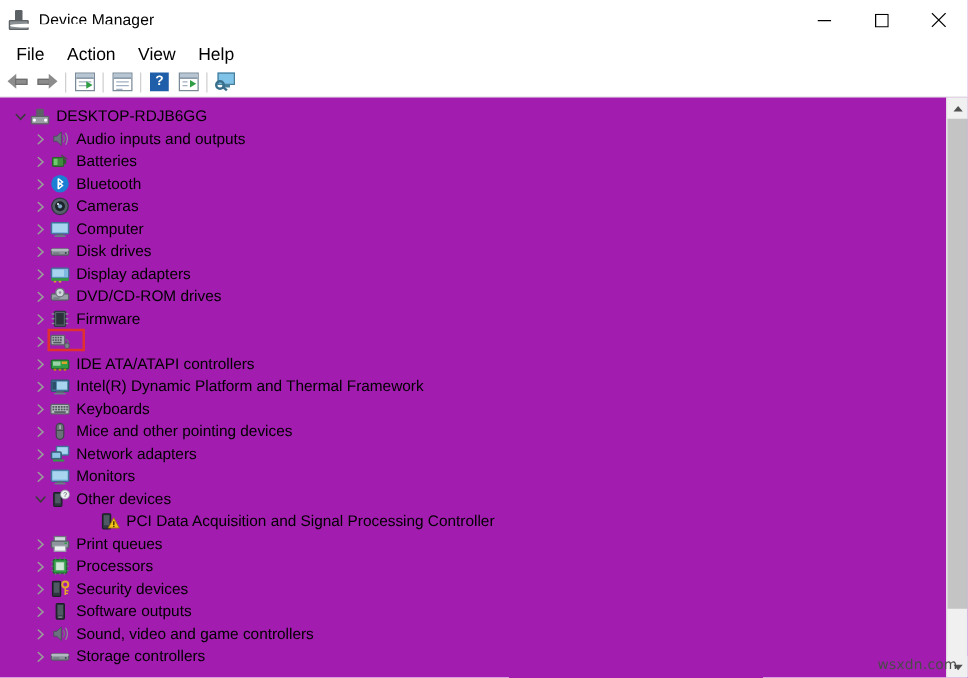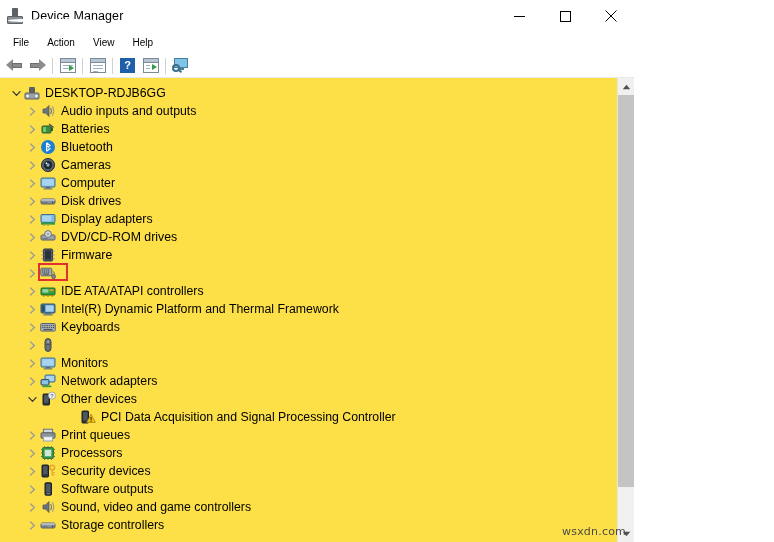--- a/index.html
+++ b/index.html
@@ -10,7 +10,7 @@
     font-size:12px;color:#000;
     -webkit-font-smoothing:antialiased;
   }
-  .window{position:relative;width:634px;height:542px;background:#fff;overflow:hidden;}
+  .window{position:relative;width:774px;height:542px;background:#fff;overflow:hidden;}
 
   
   .titlebar{

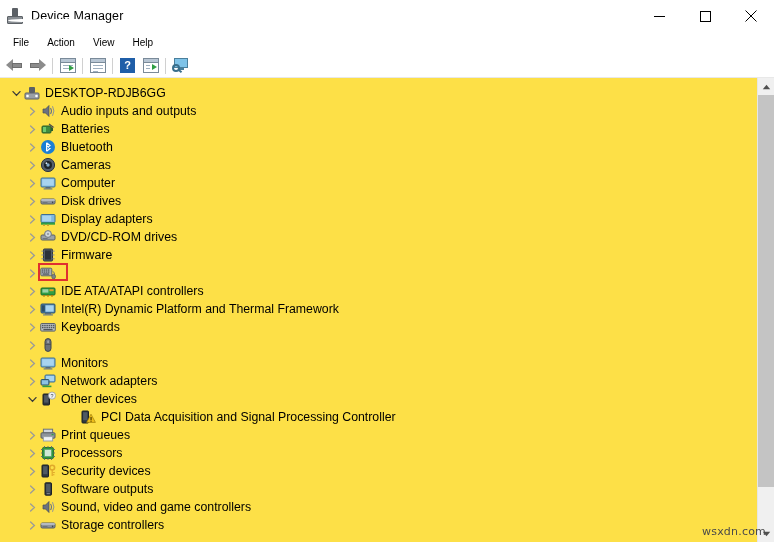--- a/index.html
+++ b/index.html
@@ -50,7 +50,7 @@
     background:#ffffff;
   }
   .menu-item{
-    padding:2px 9px 3px 9px;font-size:10px;color:#000;cursor:default;
+    padding:2px 9px 3px 9px;font-size:14px;color:#000;cursor:default;
   }
 
   

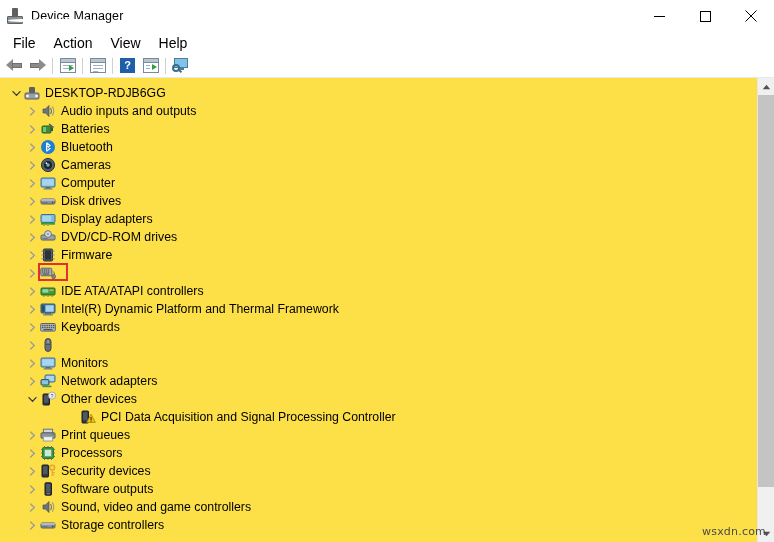--- a/index.html
+++ b/index.html
@@ -88,7 +88,7 @@
   
   .tree-area{
     position:absolute;left:0;top:78px;right:0;bottom:0;
-    background:#fde047;overflow:hidden;
+    background:#a21caf;overflow:hidden;
   }
   .tree{position:absolute;left:0;top:6px;right:17px;}
   .row{

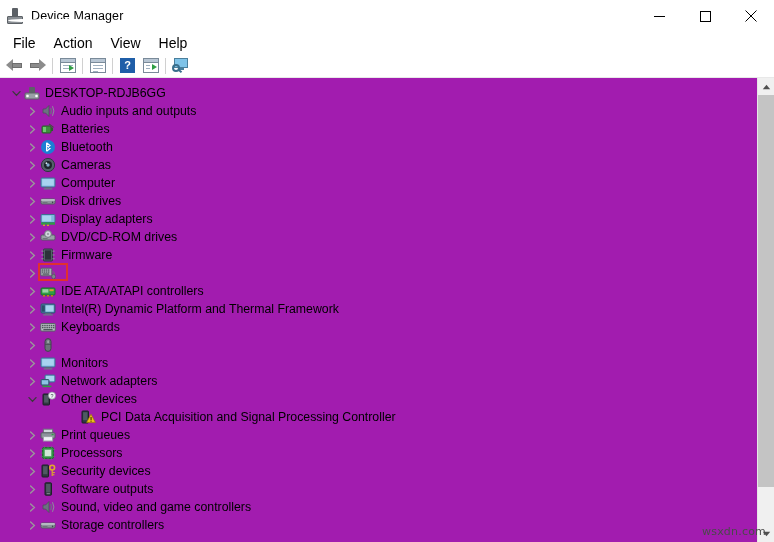--- a/index.html
+++ b/index.html
@@ -466,6 +466,7 @@
               <rect x="7.6" y="3.2" width="0.9" height="3" rx="0.45" fill="#cdd3d8"></rect>
               <path d="M5.2 7.4 H10.8" stroke="#3f454b" stroke-width="0.7"></path>
             </svg></span>
+          <span class="label">Mice and other pointing devices</span>
         </div>
         <div class="row d1">
           <span class="chev">

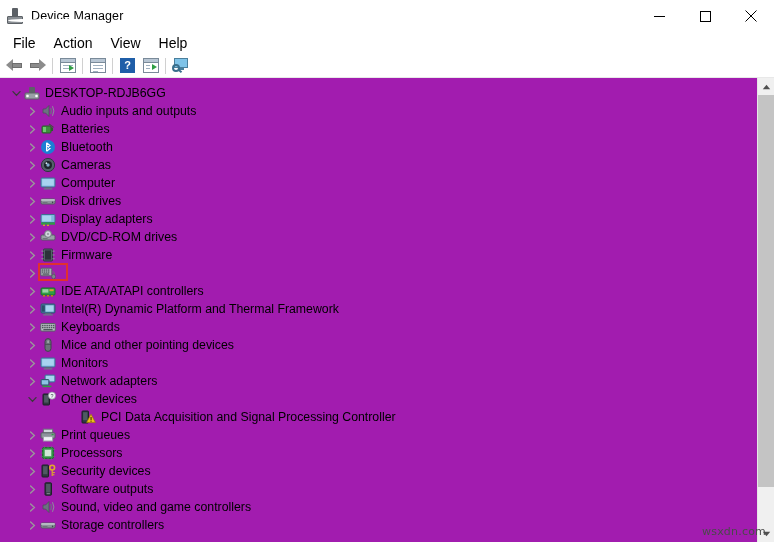--- a/index.html
+++ b/index.html
@@ -475,20 +475,6 @@
             </svg>
           </span>
           <span class="dicon"><svg width="16" height="16" viewBox="0 0 16 16">
-              <rect x="1" y="3" width="14" height="9" rx="1" fill="#7fb8e0" stroke="#3f6f92"></rect>
-              <rect x="2.2" y="4.2" width="11.6" height="6.4" fill="#a8d4f0"></rect>
-              <rect x="5.5" y="12" width="5" height="1.6" fill="#5a6a77"></rect>
-              <rect x="3.5" y="13.2" width="9" height="1.3" rx="0.6" fill="#6b7c89"></rect>
-            </svg></span>
-          <span class="label">Monitors</span>
-        </div>
-        <div class="row d1">
-          <span class="chev">
-            <svg width="7" height="9" viewBox="0 0 7 9">
-              <path d="M1.6 1 L5.4 4.5 L1.6 8" stroke="#9a9a9a" stroke-width="1.3" fill="none" stroke-linecap="round"></path>
-            </svg>
-          </span>
-          <span class="dicon"><svg width="16" height="16" viewBox="0 0 16 16">
               <rect x="5" y="2" width="10" height="7" rx="1" fill="#7fb8e0" stroke="#3f6f92"></rect>
               <rect x="6" y="3" width="8" height="5" fill="#a8d4f0"></rect>
               <rect x="1" y="6.5" width="8" height="5.6" rx="1" fill="#5f92b8" stroke="#32596f"></rect>
@@ -496,6 +482,20 @@
               <rect x="2.4" y="12.6" width="9" height="1.6" fill="#2f9e44"></rect>
             </svg></span>
           <span class="label">Network adapters</span>
+        </div>
+        <div class="row d1">
+          <span class="chev">
+            <svg width="7" height="9" viewBox="0 0 7 9">
+              <path d="M1.6 1 L5.4 4.5 L1.6 8" stroke="#9a9a9a" stroke-width="1.3" fill="none" stroke-linecap="round"></path>
+            </svg>
+          </span>
+          <span class="dicon"><svg width="16" height="16" viewBox="0 0 16 16">
+              <rect x="1" y="3" width="14" height="9" rx="1" fill="#7fb8e0" stroke="#3f6f92"></rect>
+              <rect x="2.2" y="4.2" width="11.6" height="6.4" fill="#a8d4f0"></rect>
+              <rect x="5.5" y="12" width="5" height="1.6" fill="#5a6a77"></rect>
+              <rect x="3.5" y="13.2" width="9" height="1.3" rx="0.6" fill="#6b7c89"></rect>
+            </svg></span>
+          <span class="label">Monitors</span>
         </div>
         <div class="row d1">
           <span class="chev">

